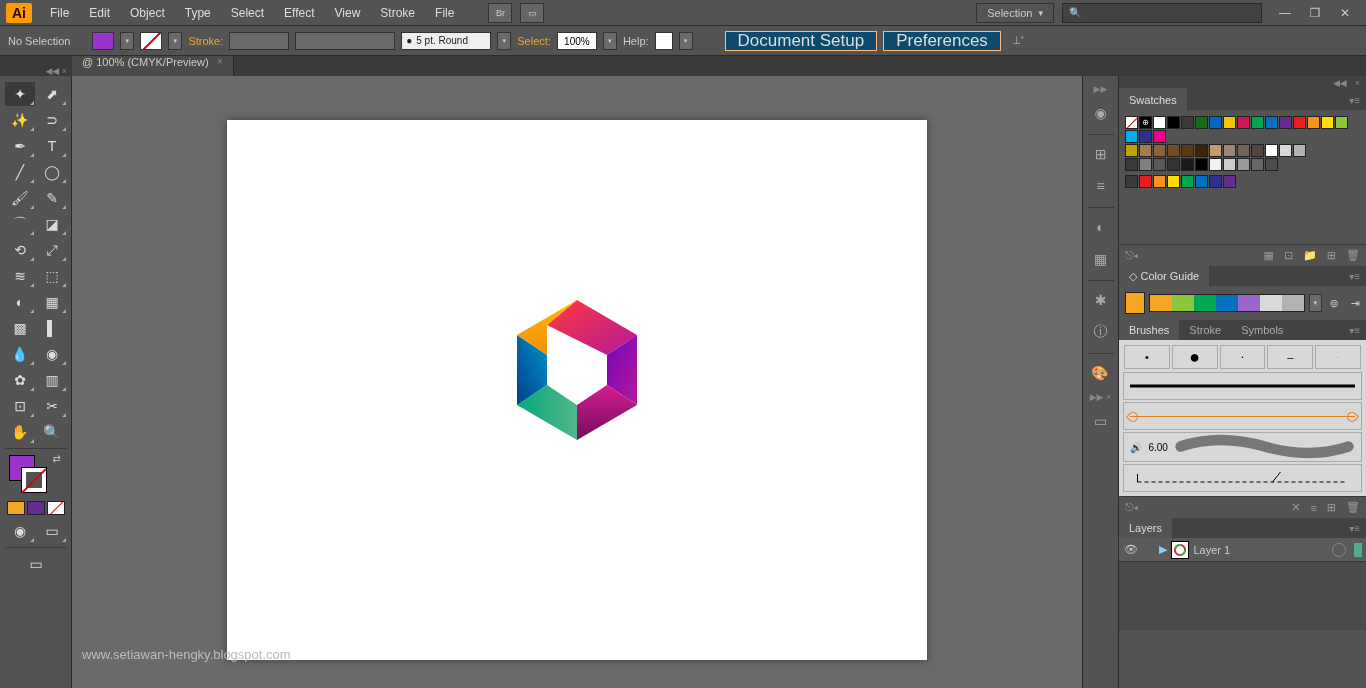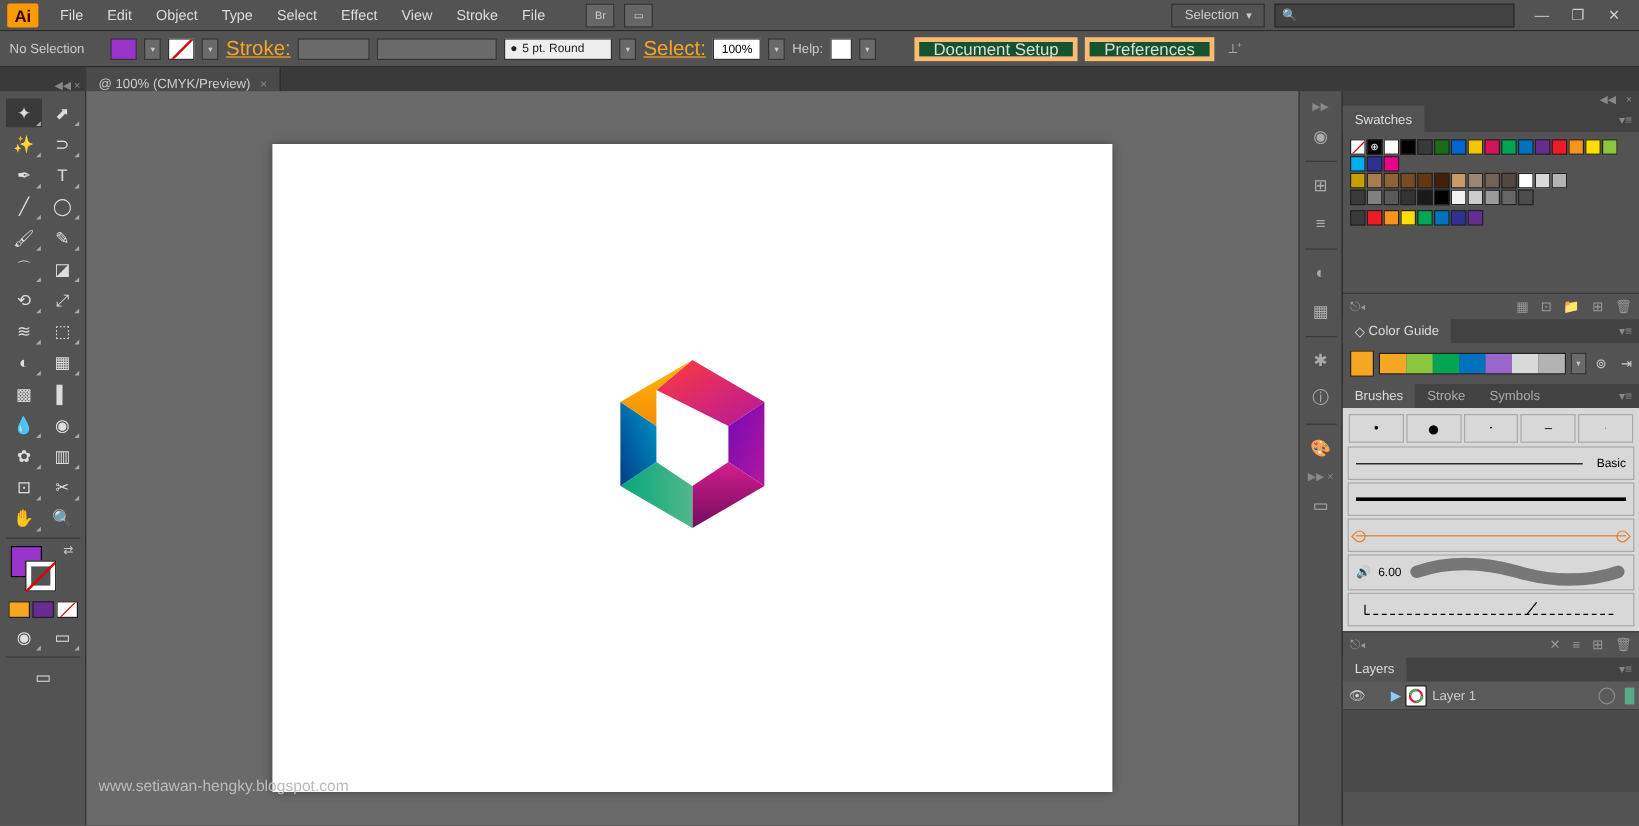--- a/index.html
+++ b/index.html
@@ -21,7 +21,7 @@
 
 .controlbar{height:30px;background:#535353;display:flex;align-items:center;padding:0 8px;border-bottom:1px solid #2a2a2a;gap:6px}
 .ctrl-label{color:#ccc;font-size:11px}
-.ctrl-link{color:#f5a623;font-size:17px;text-decoration:underline}
+.ctrl-link{color:#f5a623;font-size:11px;}
 .swatch-box{width:22px;height:18px;border:1px solid #333;background:#9933cc}
 .swatch-box.diag{background:#fff;position:relative;overflow:hidden}
 .swatch-box.diag::after{content:"";position:absolute;width:140%;height:2px;background:#d00;top:50%;left:-20%;transform:rotate(-45deg)}

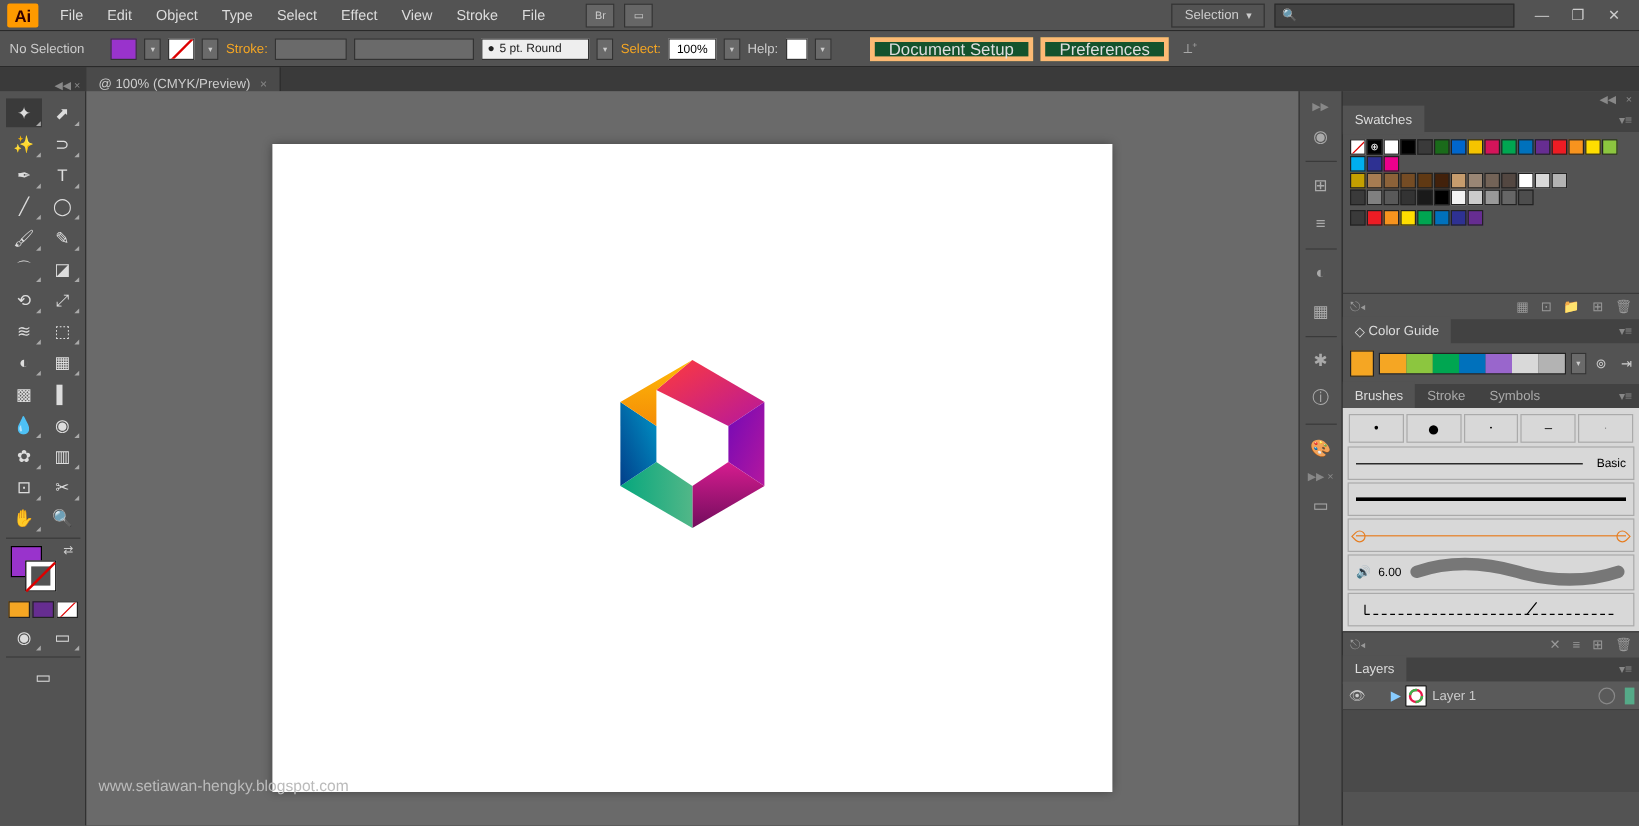--- a/index.html
+++ b/index.html
@@ -33,7 +33,7 @@
 .stroke-select::before{content:"●";margin-right:4px}
 .opacity-input{width:40px;height:18px;border:1px solid #333;background:#fff;color:#000;text-align:center;font-size:10px;line-height:18px}
 .style-box{width:18px;height:18px;border:1px solid #333;background:#fff}
-.ctrl-btn{padding:0 12px;height:20px;background:#14532d;border:4px solid #fdba74;color:#ddd;font-size:14px;display:flex;align-items:center}
+.ctrl-btn{padding:0 12px;height:20px;background:#0c4a6e;border:1px solid #fdba74;color:#ddd;font-size:17px;display:flex;align-items:center}
 
 
 .doctab-row{height:20px;background:#3a3a3a;display:flex;align-items:center;padding-left:72px}

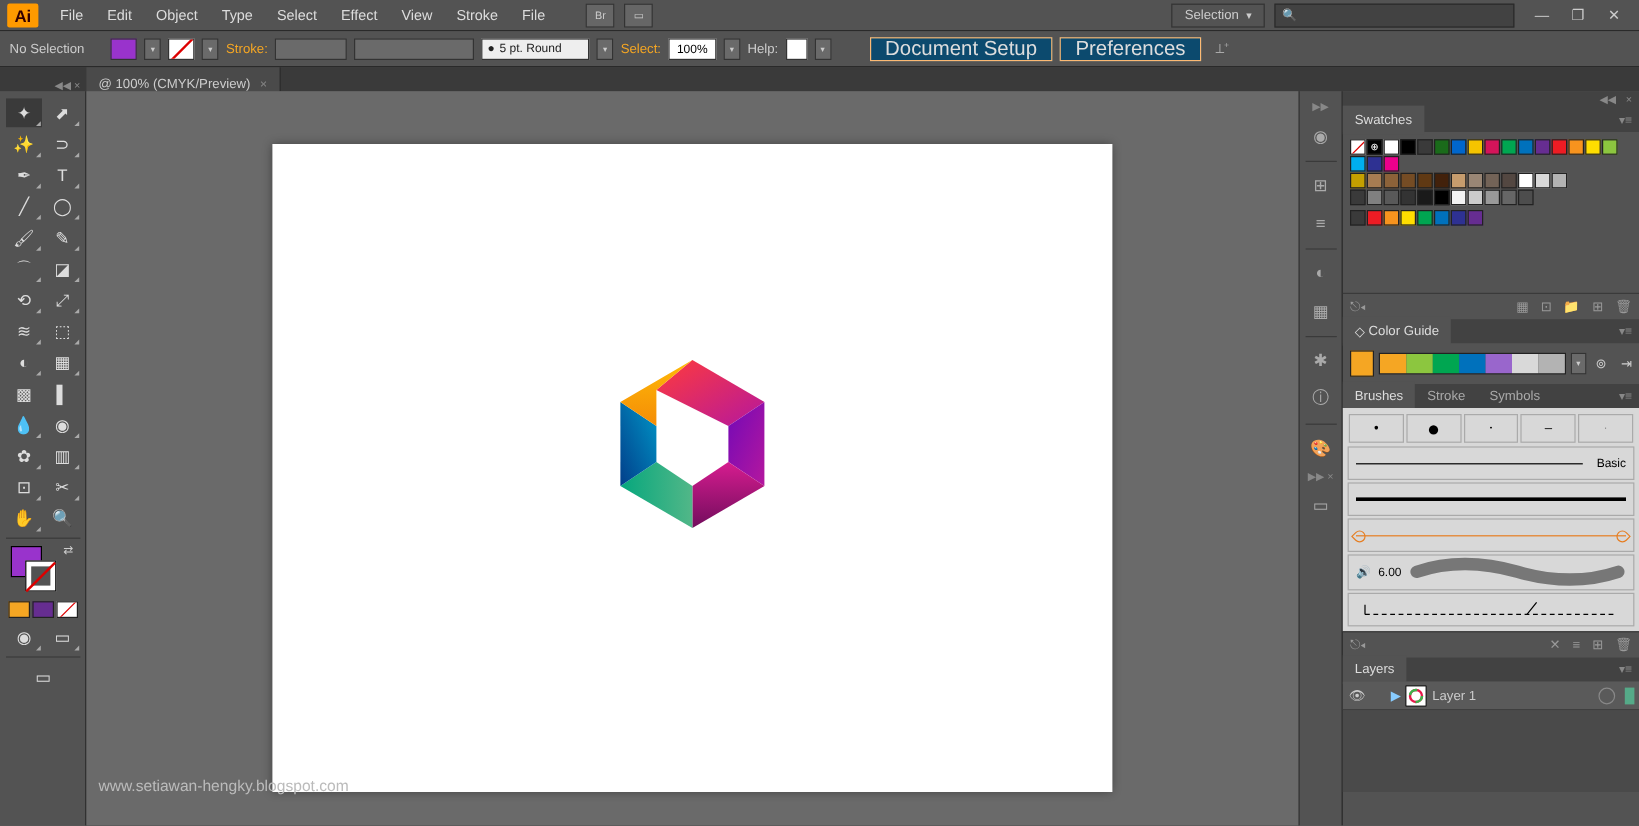--- a/index.html
+++ b/index.html
@@ -37,7 +37,7 @@
 
 
 .doctab-row{height:20px;background:#3a3a3a;display:flex;align-items:center;padding-left:72px}
-.doctab{padding:0 10px;height:20px;background:#4a4a4a;color:#ccc;font-size:11px;display:flex;align-items:flex-end;border-right:1px solid #2a2a2a}
+.doctab{padding:0 10px;height:20px;background:#4a4a4a;color:#ccc;font-size:11px;display:flex;align-items:flex-start;border-right:1px solid #2a2a2a}
 .doctab .x{margin-left:8px;color:#888;font-size:10px}
 
 

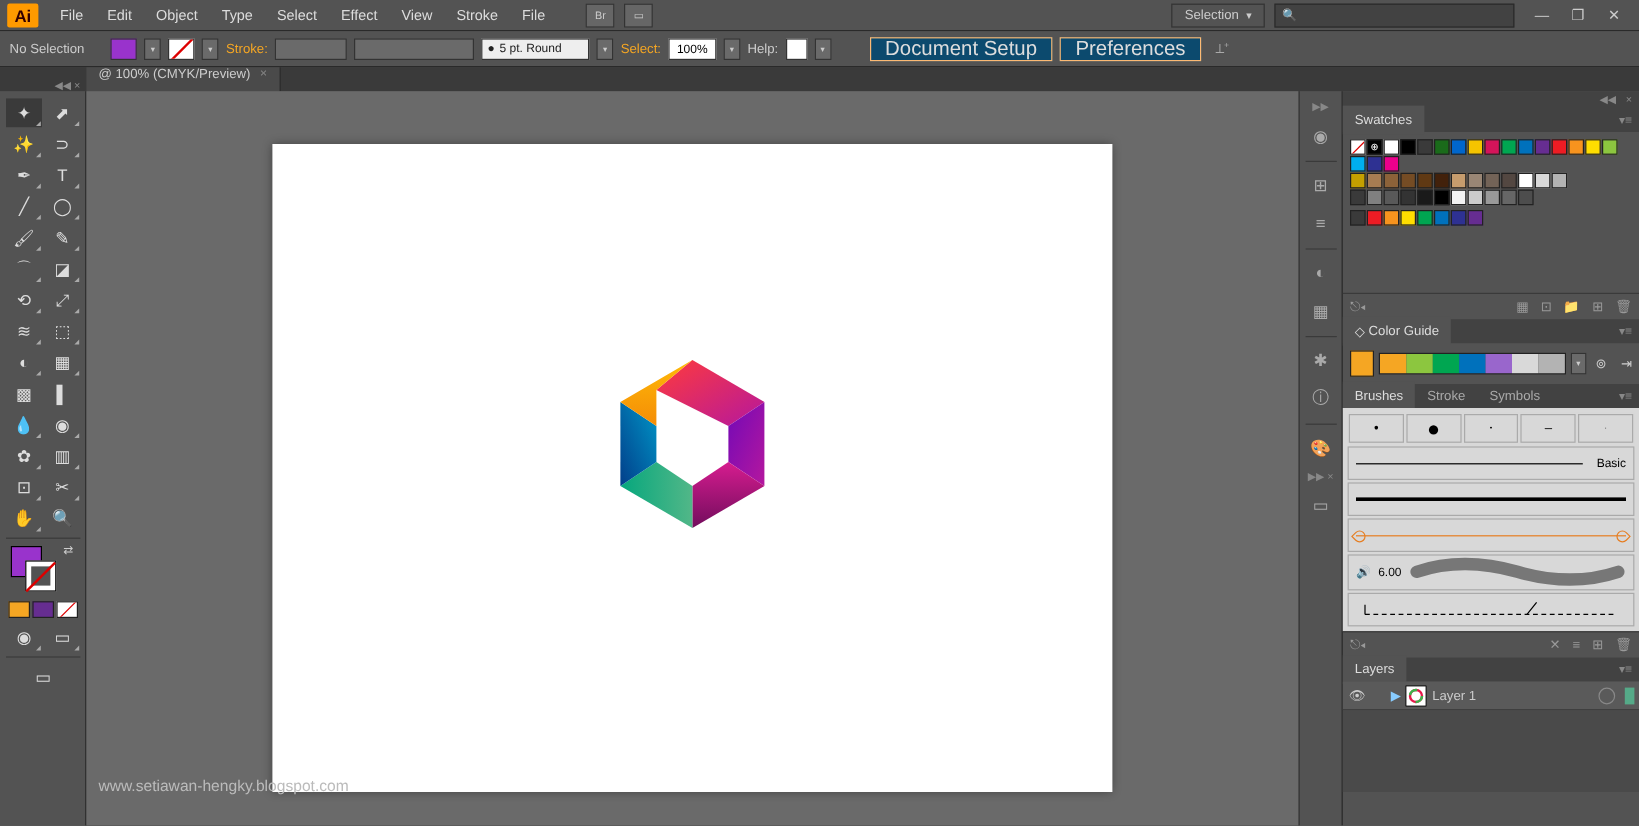--- a/index.html
+++ b/index.html
@@ -408,10 +408,6 @@
         <div class="bdot" style="font-size:6px">·</div>
       </div>
       <div class="brush-row">
-          <div class="basic-line"></div>
-          <span class="basic-lbl">Basic</span>
-        </div>
-      <div class="brush-row">
           <div class="rough-line"></div>
         </div>
       <div class="brush-row">

